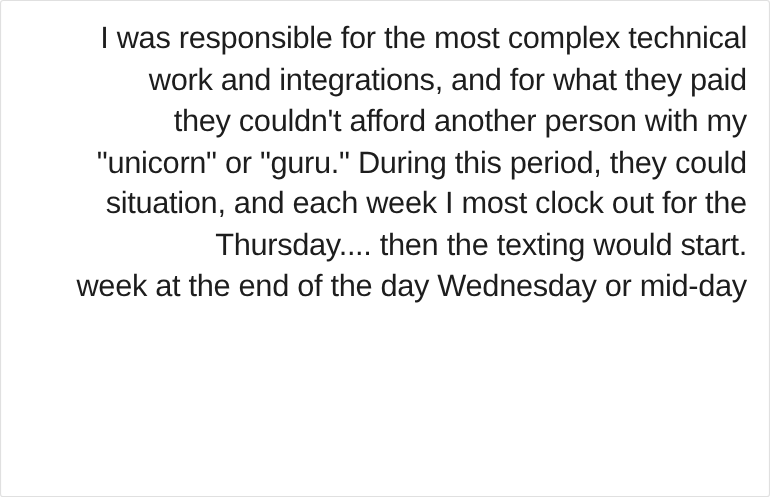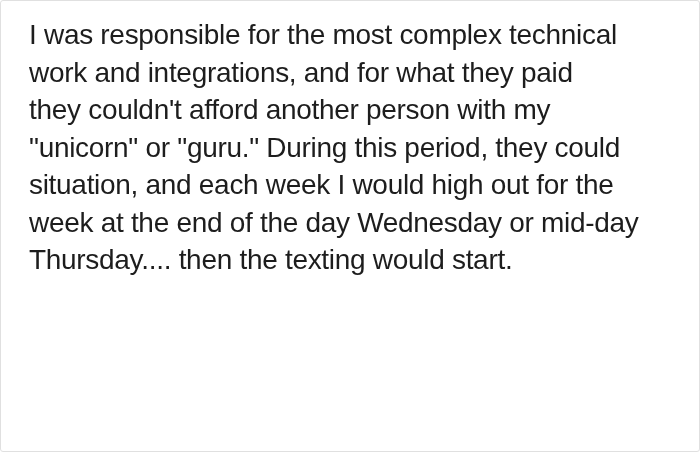--- a/index.html
+++ b/index.html
@@ -24,6 +24,7 @@
     line-height: 37.5px;
     letter-spacing: -0.3px;
     font-weight: 400;
+    text-align: right;
   }
   .line {
     white-space: nowrap;

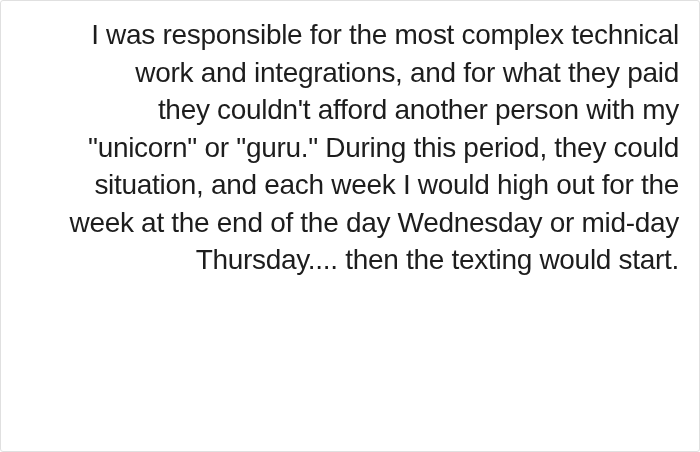--- a/index.html
+++ b/index.html
@@ -39,7 +39,7 @@
     <div class="line">work and integrations, and for what they paid</div>
     <div class="line">they couldn't afford another person with my</div>
     <div class="line">"unicorn" or "guru." During this period, they could</div>
-    <div class="line">situation, and each week I would high out for the</div>
+    <div class="line">situation, and each week I most clock out for the</div>
     <div class="line">week at the end of the day Wednesday or mid-day</div>
     <div class="line">Thursday.... then the texting would start.</div>
   </div>

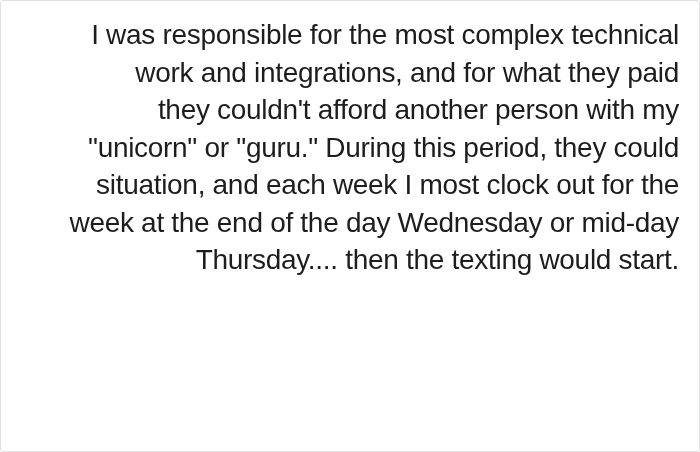--- a/index.html
+++ b/index.html
@@ -40,8 +40,8 @@
     <div class="line">they couldn't afford another person with my</div>
     <div class="line">"unicorn" or "guru." During this period, they could</div>
     <div class="line">situation, and each week I most clock out for the</div>
+    <div class="line">Thursday.... then the texting would start.</div>
     <div class="line">week at the end of the day Wednesday or mid-day</div>
-    <div class="line">Thursday.... then the texting would start.</div>
   </div>
 </div>
 

